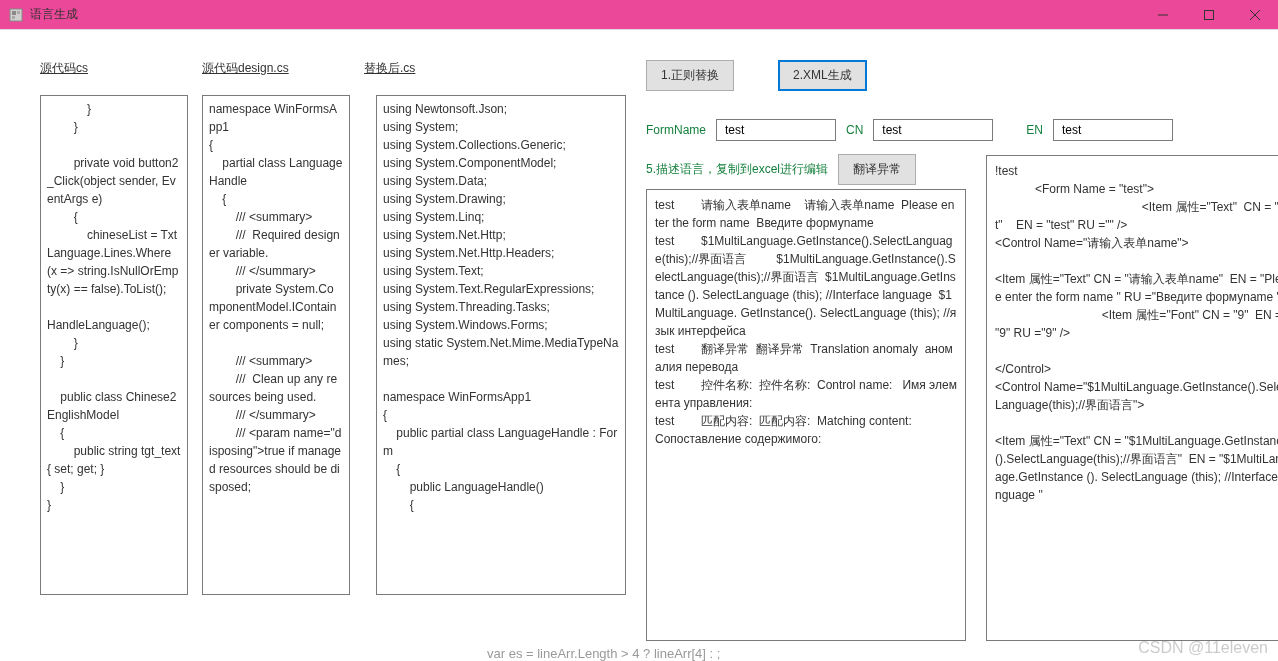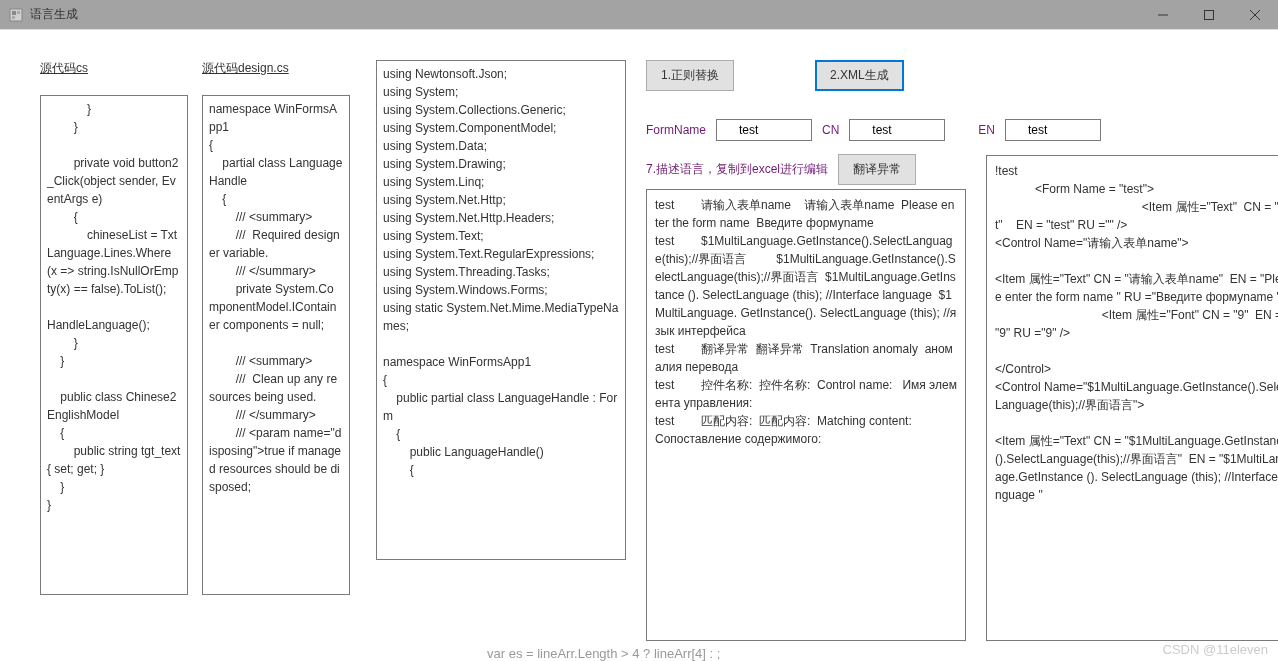--- a/index.html
+++ b/index.html
@@ -5,7 +5,7 @@
     * { margin: 0; padding: 0; box-sizing: border-box; font-family: "Microsoft YaHei", "Segoe UI", sans-serif; }
     body { background: #f0f0f0; width: 1278px; height: 661px; overflow: hidden; }
     .window { width: 1278px; height: 661px; background: #fff; position: relative; }
-    .titlebar { height: 30px; display: flex; align-items: center; padding-left: 8px; background: #a3a3a3; border-bottom: 1px solid #ddd; }
+    .titlebar { height: 30px; display: flex; align-items: center; padding-left: 8px; background: #ec4899; border-bottom: 1px solid #ddd; }
     .titlebar-icon { width: 16px; height: 16px; margin-right: 6px; display: inline-flex; }
     .titlebar-title { font-size: 12px; color: #333; }
     .window-controls { position: absolute; right: 0; top: 0; display: flex; height: 30px; }

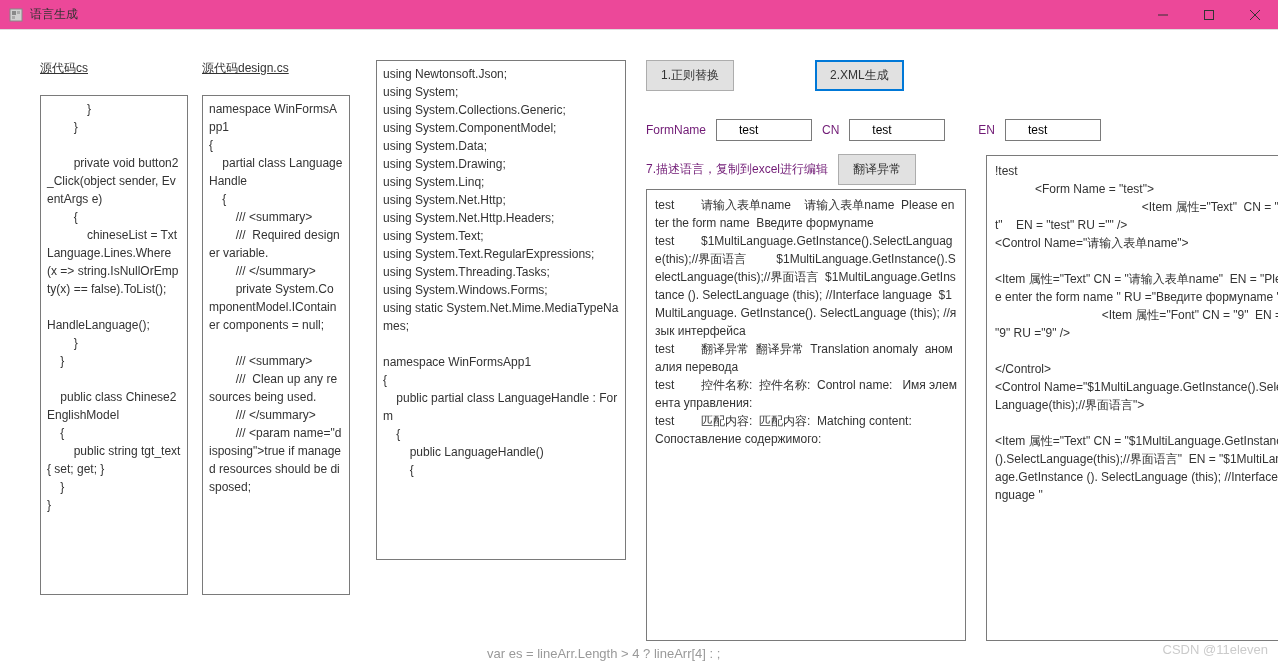--- a/index.html
+++ b/index.html
@@ -107,6 +107,7 @@
         /// &lt;param name="disposing"&gt;true if managed resources should be disposed;</textarea>
       </div>
       <div class="col">
+        <div class="col-label">替换后.cs</div>
         <textarea class="textbox tb3" style="">using Newtonsoft.Json;
 using System;
 using System.Collections.Generic;

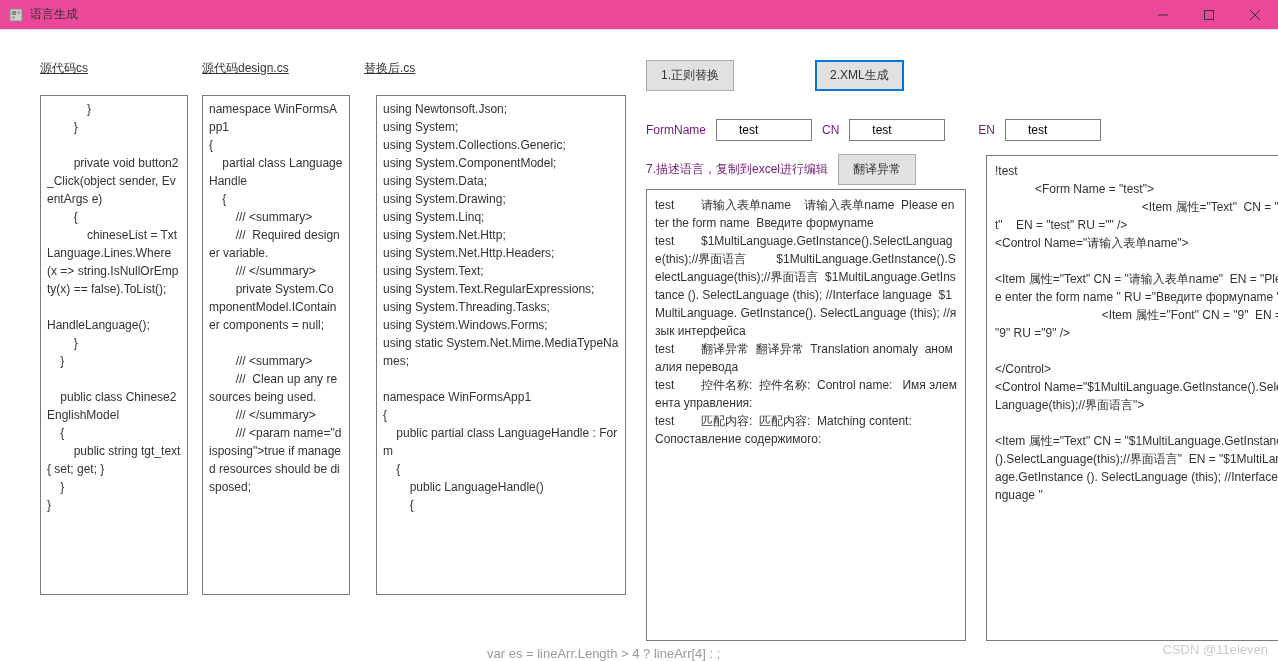--- a/index.html
+++ b/index.html
@@ -21,7 +21,7 @@
     .right-panel { margin-left: 20px; flex: 1; display: flex; flex-direction: column; gap: 14px; }
     .row { display: flex; align-items: center; gap: 10px; }
     .btn { border: 1px solid #adadad; background: #e1e1e1; font-size: 12px; padding: 6px 14px; cursor: pointer; color: #333; }
-    .btn.primary { border: 2px solid #0078d7; background: #e1e1e1; padding: 5px 13px; margin-left: 37px; }
+    .btn.primary { border: 2px solid #0078d7; background: #e1e1e1; padding: 5px 13px; }
     .label { font-size: 12px; color: #701a75; }
     .input-txt { border: 1px solid #7a7a7a; font-size: 12px; padding: 3px 22px; height: 22px; width: 96px; }
     .lower-row { display: flex; gap: 20px; flex: 1; }

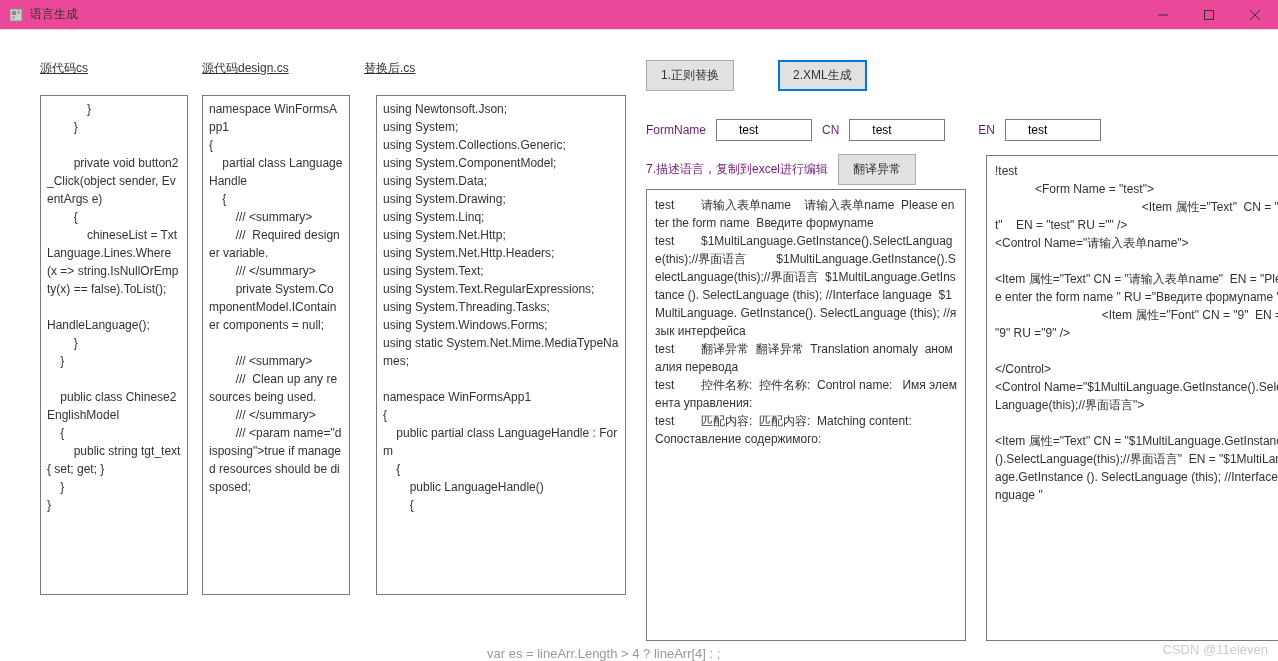--- a/index.html
+++ b/index.html
@@ -22,7 +22,7 @@
     .row { display: flex; align-items: center; gap: 10px; }
     .btn { border: 1px solid #adadad; background: #e1e1e1; font-size: 12px; padding: 6px 14px; cursor: pointer; color: #333; }
     .btn.primary { border: 2px solid #0078d7; background: #e1e1e1; padding: 5px 13px; }
-    .label { font-size: 12px; color: #701a75; }
+    .label { font-size: 12px; color: #15803d; }
     .input-txt { border: 1px solid #7a7a7a; font-size: 12px; padding: 3px 22px; height: 22px; width: 96px; }
     .lower-row { display: flex; gap: 20px; flex: 1; }
     .lower-col { display: flex; flex-direction: column; gap: 6px; flex: 1; }

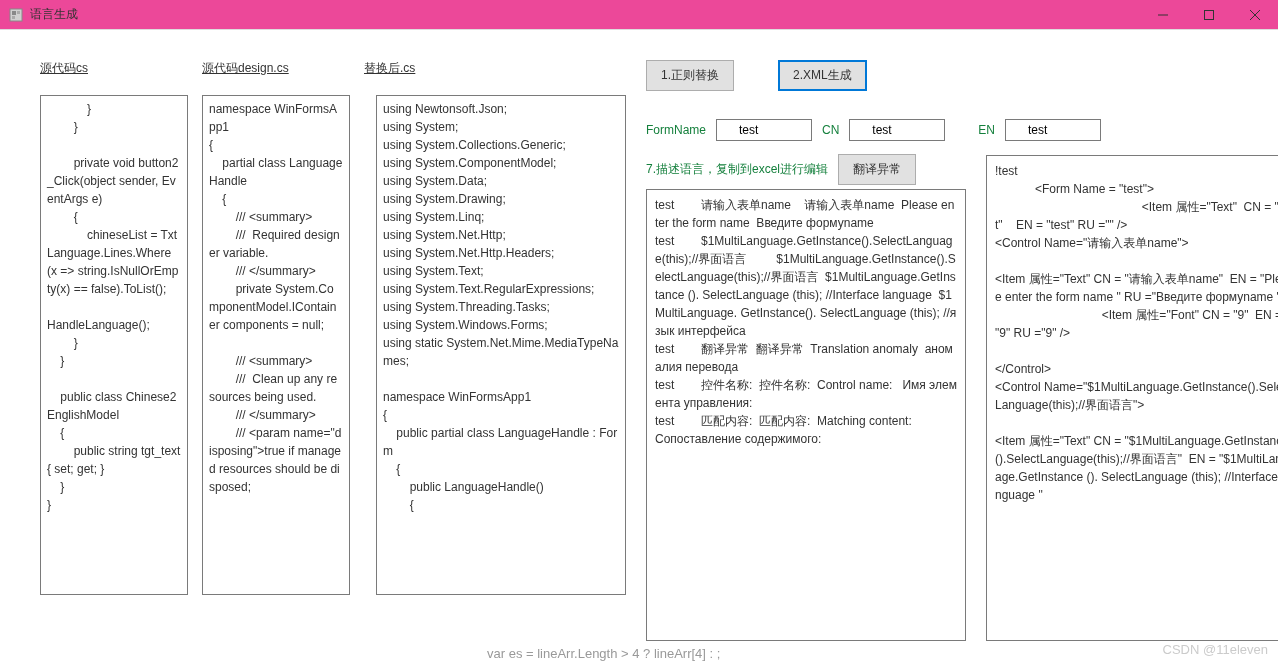--- a/index.html
+++ b/index.html
@@ -23,7 +23,7 @@
     .btn { border: 1px solid #adadad; background: #e1e1e1; font-size: 12px; padding: 6px 14px; cursor: pointer; color: #333; }
     .btn.primary { border: 2px solid #0078d7; background: #e1e1e1; padding: 5px 13px; }
     .label { font-size: 12px; color: #15803d; }
-    .input-txt { border: 1px solid #7a7a7a; font-size: 12px; padding: 3px 22px; height: 22px; width: 96px; }
+    .input-txt { border: 1px solid #7a7a7a; font-size: 12px; padding: 3px 8px; height: 22px; width: 120px; }
     .lower-row { display: flex; gap: 20px; flex: 1; }
     .lower-col { display: flex; flex-direction: column; gap: 6px; flex: 1; }
     .lower-head { display: flex; align-items: center; gap: 10px; height: 28px; }

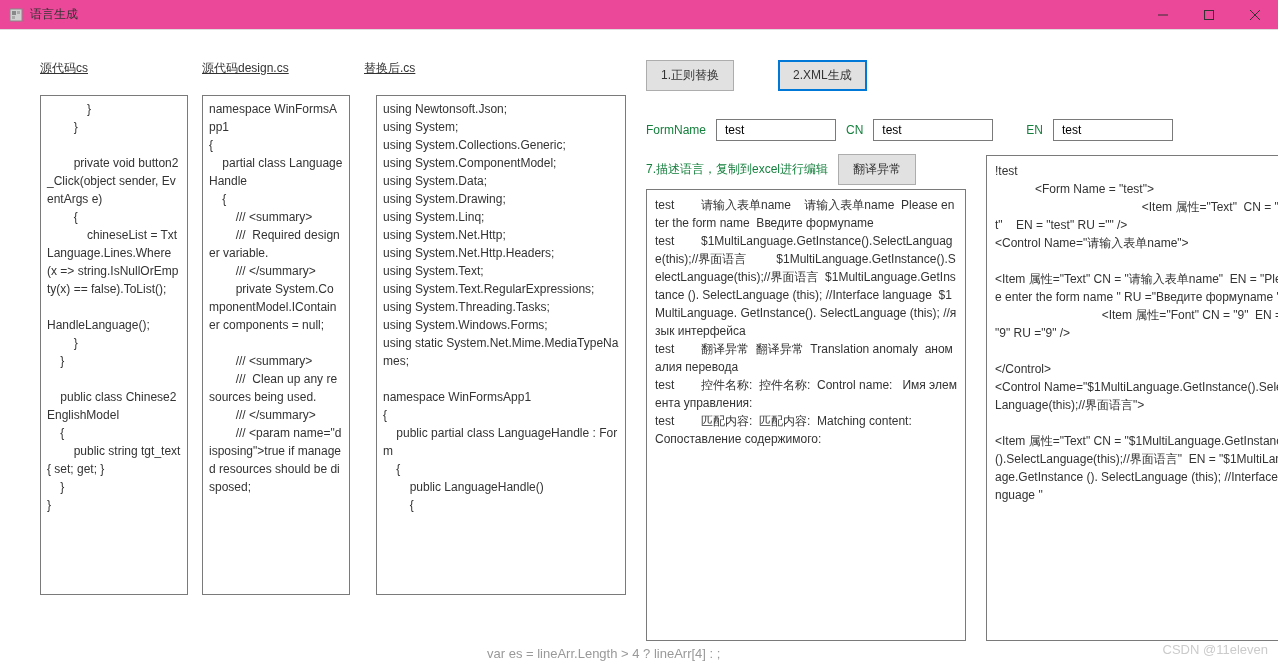--- a/index.html
+++ b/index.html
@@ -149,7 +149,7 @@
       <div class="lower-row">
         <div class="lower-col">
           <div class="lower-head">
-            <span class="label">7.描述语言，复制到excel进行编辑</span>
+            <span class="label">5.描述语言，复制到excel进行编辑</span>
             <button class="btn">翻译异常</button>
           </div>
           <textarea class="lower-textbox" style="">test        请输入表单name    请输入表单name  Please enter the form name  Введите формуname

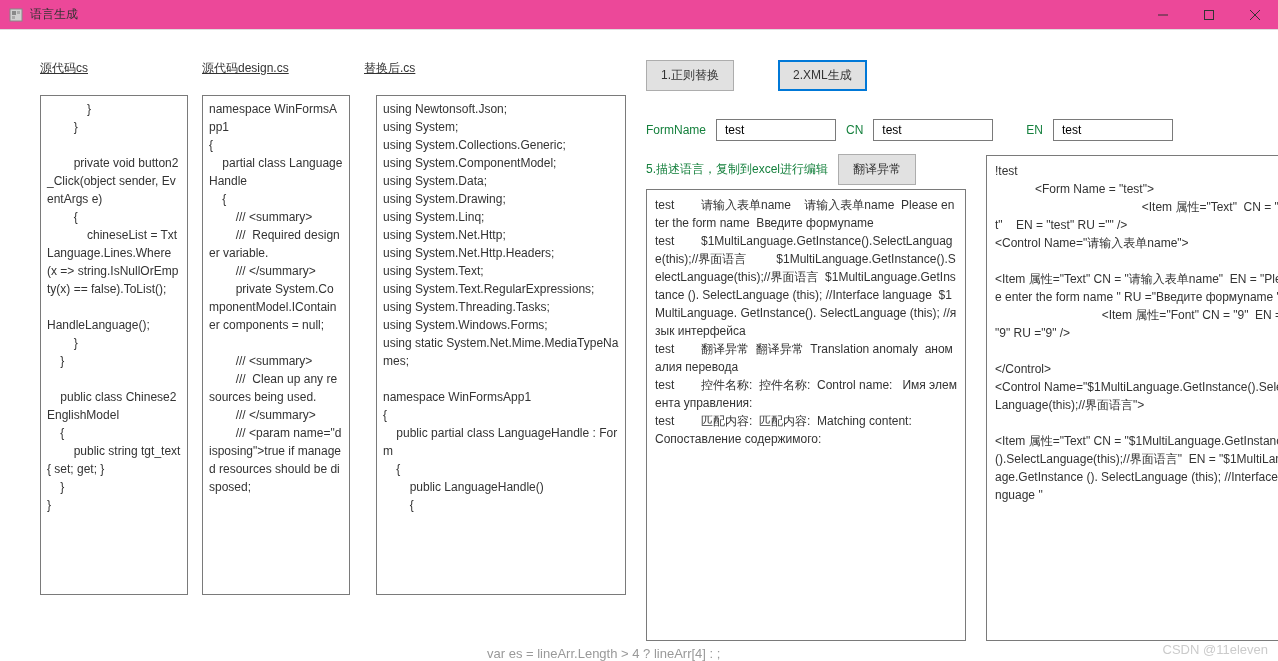--- a/index.html
+++ b/index.html
@@ -28,7 +28,7 @@
     .lower-col { display: flex; flex-direction: column; gap: 6px; flex: 1; }
     .lower-head { display: flex; align-items: center; gap: 10px; height: 28px; }
     .lower-textbox { border: 1px solid #7a7a7a; background: #fff; font-size: 12px; color: #333; padding: 6px 8px; overflow-y: scroll; white-space: pre-wrap; word-break: break-all; line-height: 1.5; flex: 1; width: 320px; height: 360px; resize: none; font-family: "Microsoft YaHei", "Segoe UI", sans-serif; }
-    .watermark { position: absolute; bottom: 4px; right: 10px; font-size: 13px; color: rgba(190,190,190,0.8); font-family: sans-serif; }
+    .watermark { position: absolute; bottom: 4px; right: 10px; font-size: 16px; color: rgba(190,190,190,0.8); font-family: sans-serif; }
     .bottom-text { position: absolute; bottom: 0; left: 487px; font-size: 13px; color: #999; font-family: sans-serif; }
     ::-webkit-scrollbar { width: 16px; }
     ::-webkit-scrollbar-track { background: #f0f0f0; }

